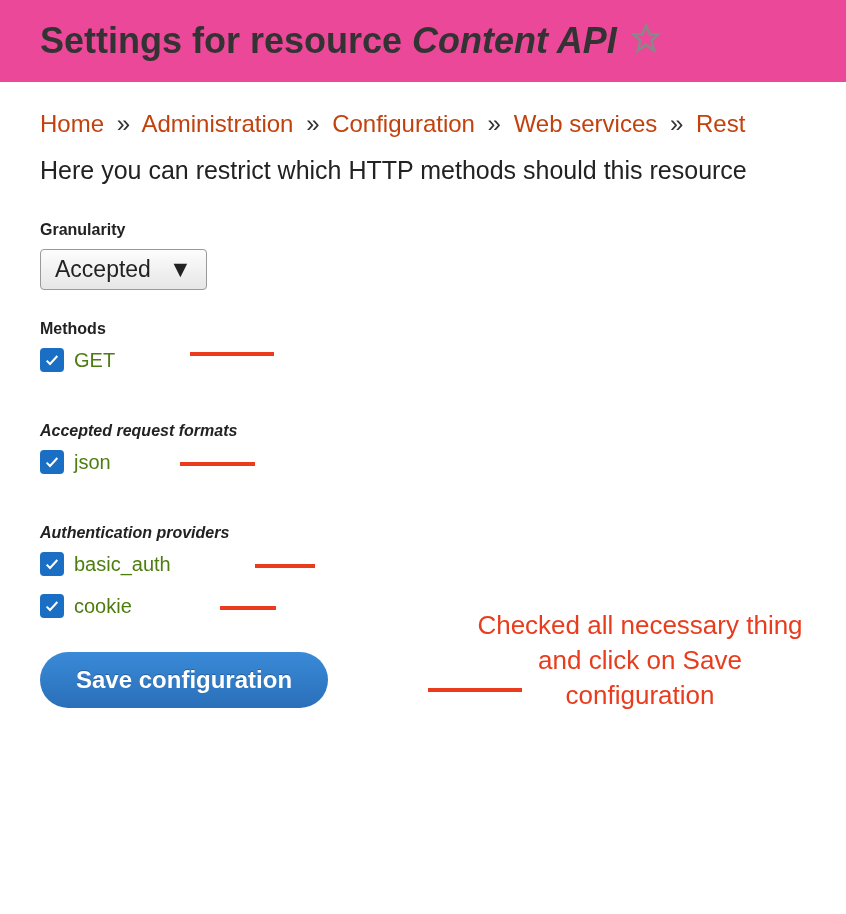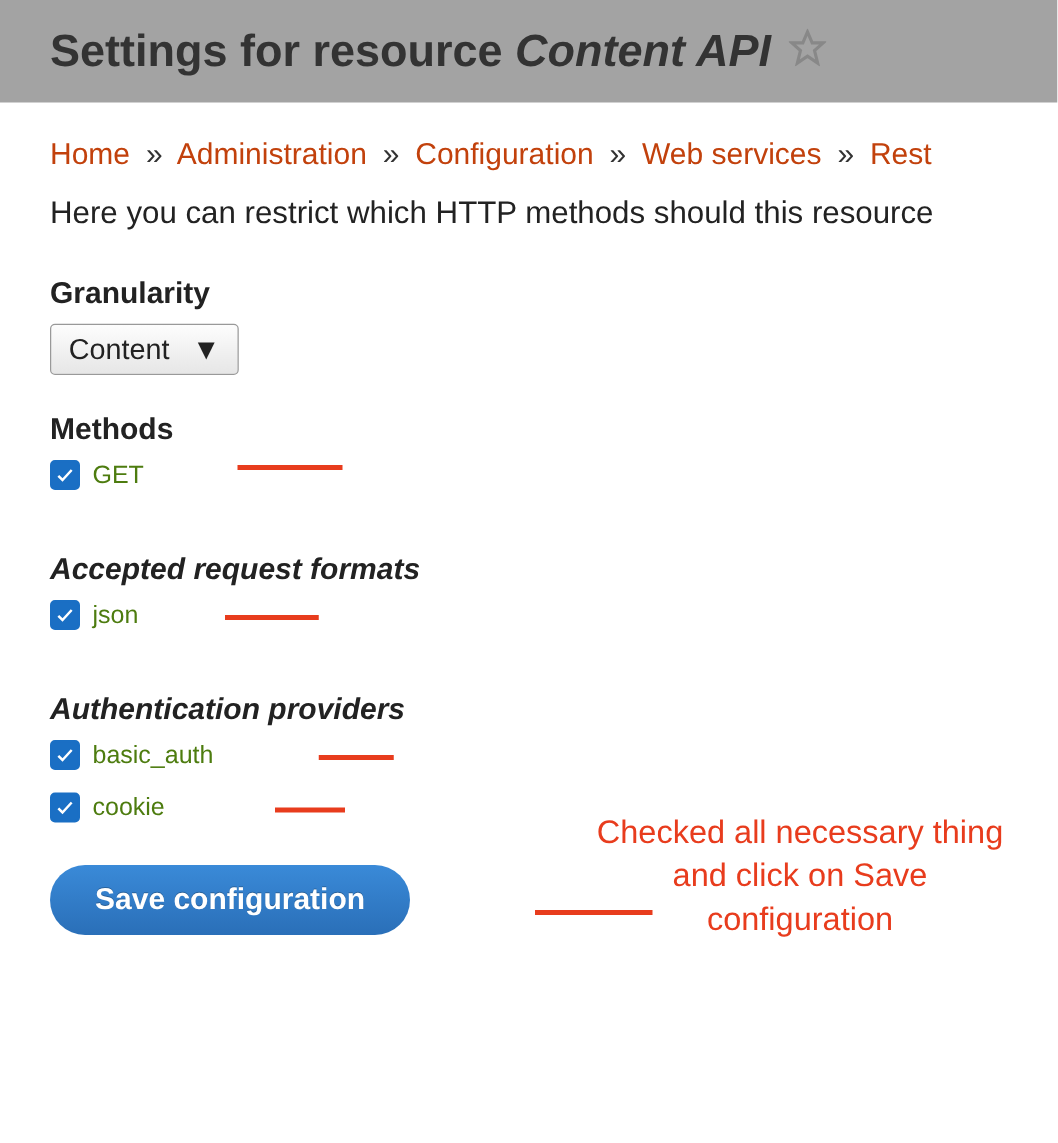--- a/index.html
+++ b/index.html
@@ -15,7 +15,7 @@
       width: 846px;
     }
     .header-bar {
-      background: #a3a3a3;
+      background: #ec4899;
       padding: 20px 40px;
       display: flex;
       align-items: center;

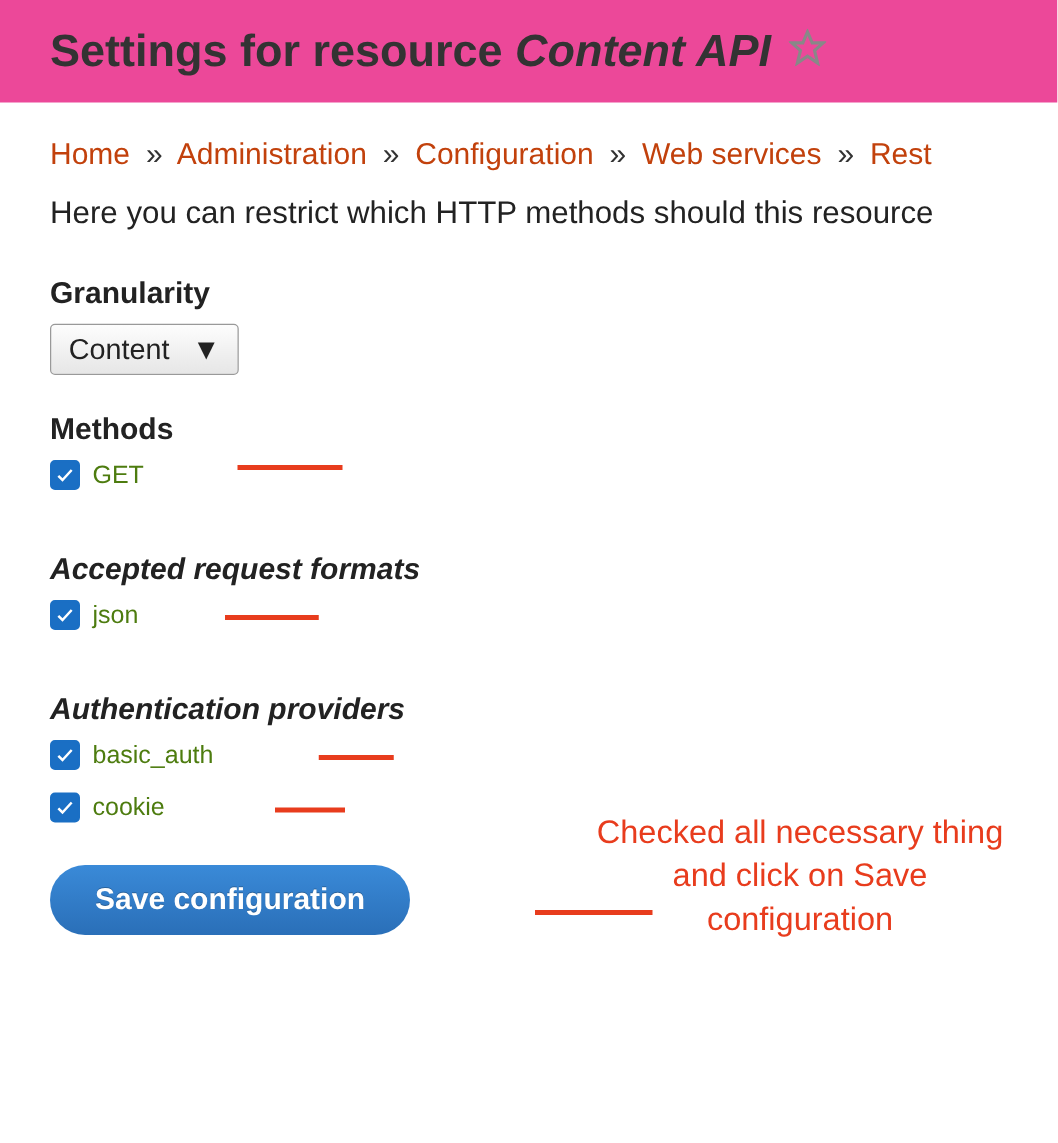--- a/index.html
+++ b/index.html
@@ -65,7 +65,7 @@
     }
     .section-label {
       font-weight: 700;
-      font-size: 24px;
+      font-size: 16px;
       margin-bottom: 10px;
       color: #222;
     }

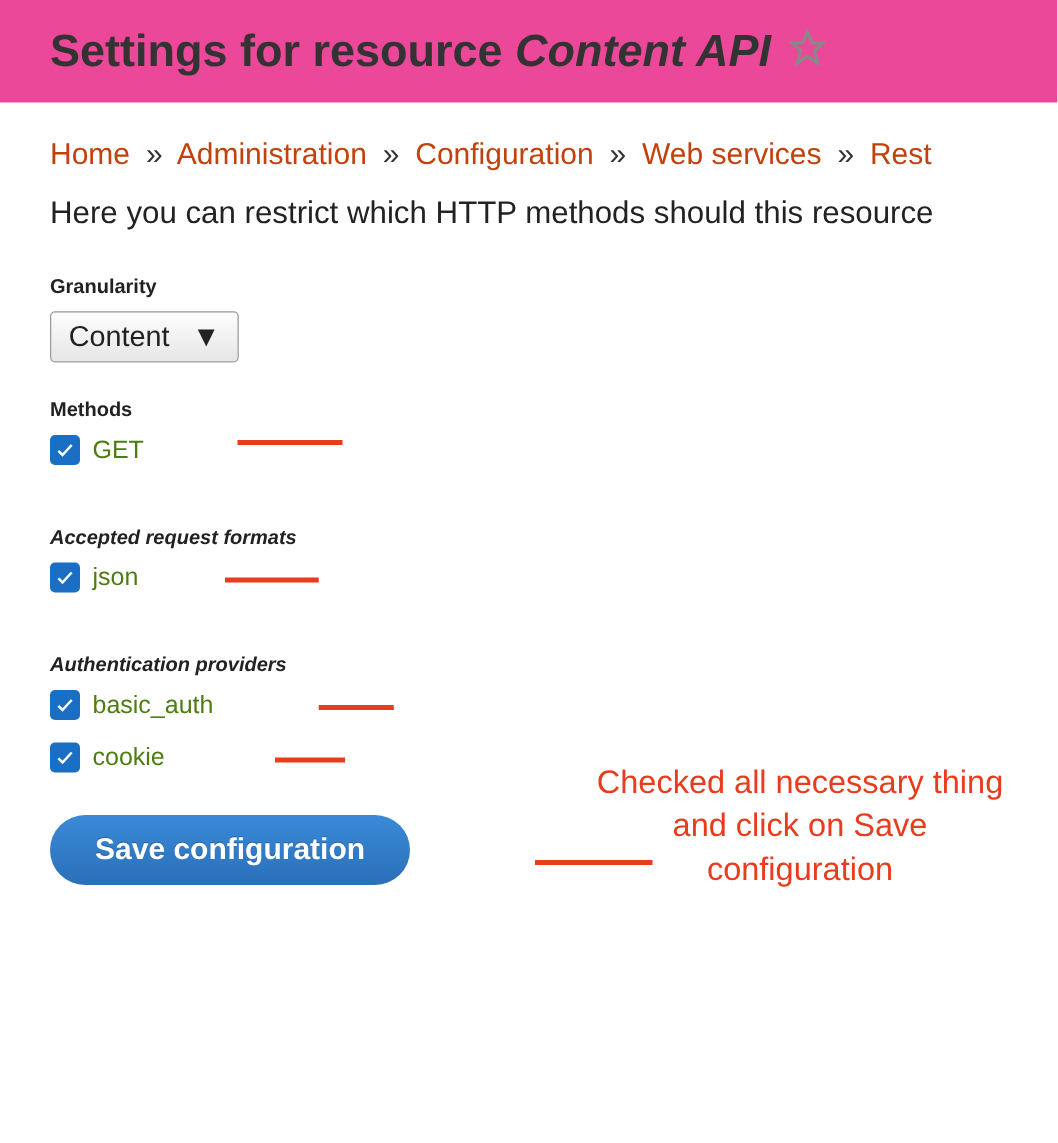--- a/index.html
+++ b/index.html
@@ -190,7 +190,7 @@
   
   <div class="section-label">Granularity</div>
   <div class="select-wrap">
-    <span>Content</span>
+    <span>Accepted</span>
     <span class="arrow">▼</span>
   </div>
 

